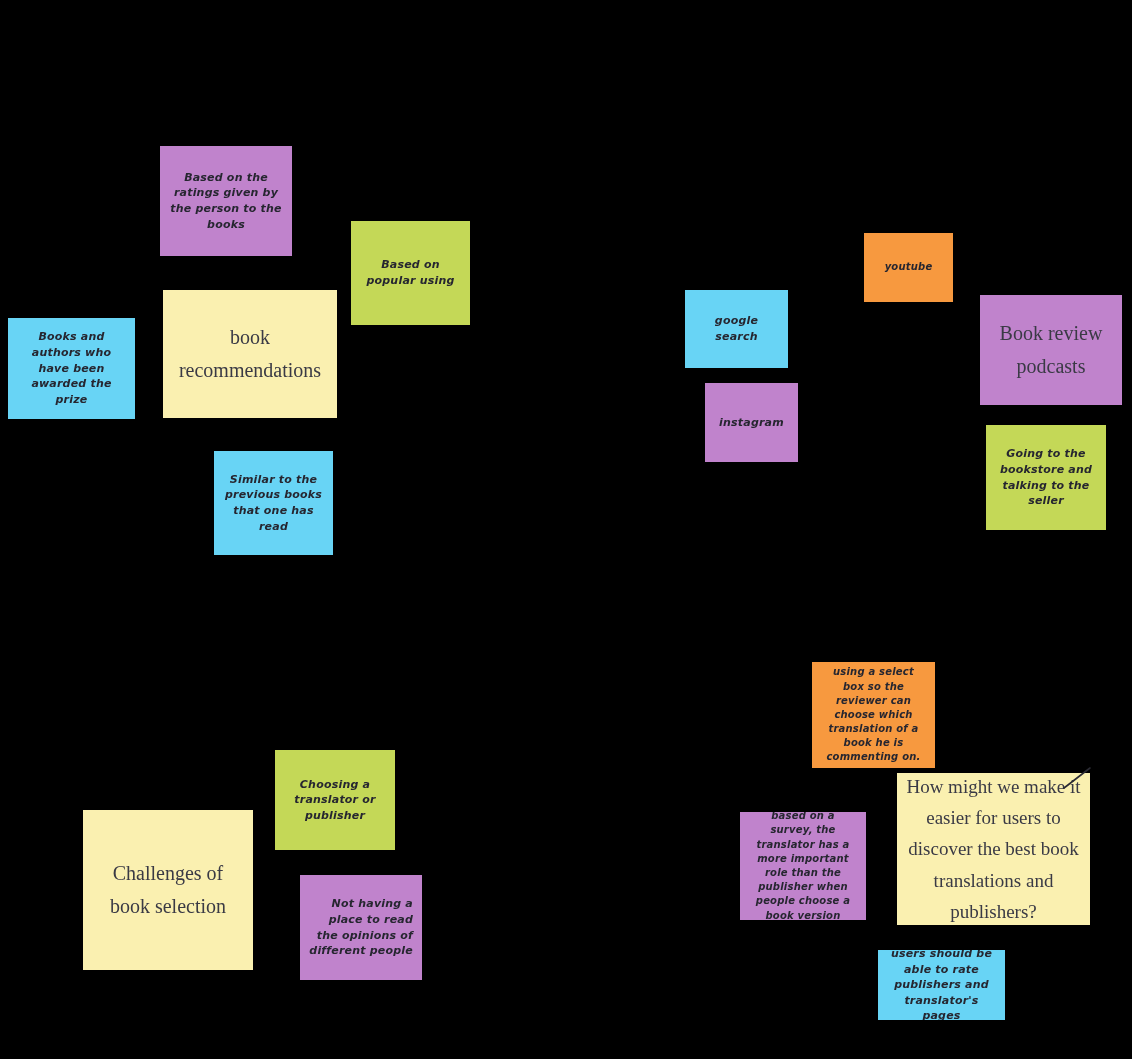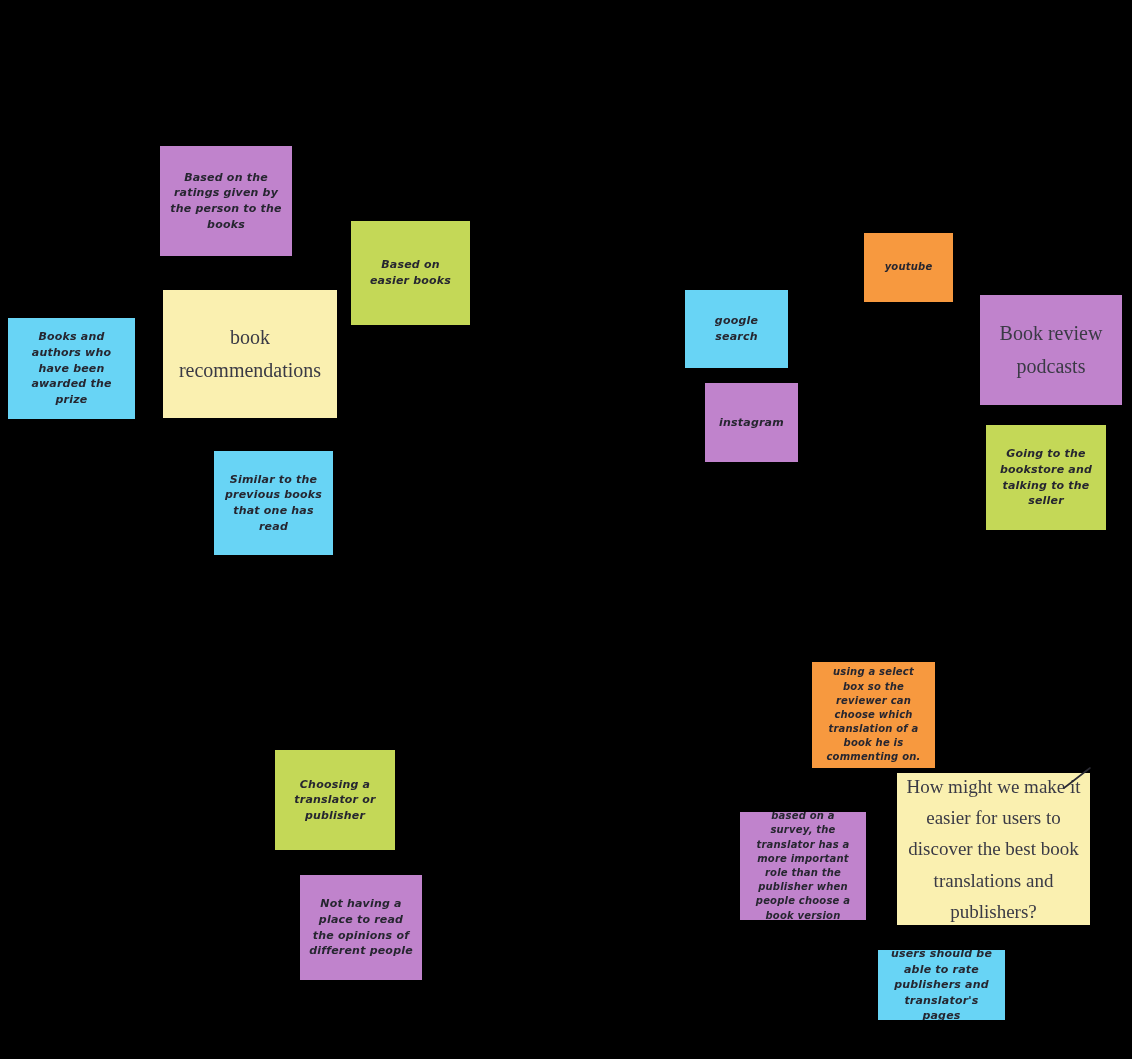--- a/index.html
+++ b/index.html
@@ -60,7 +60,7 @@
 <div id="board" style="width: 1132px; height: 1059px; background: rgb(0, 0, 0);">
 
   <div class="note hand" style="left: 160px; top: 146px; width: 132px; height: 110px; background: rgb(192, 131, 204); font-size: 11px;">Based on the ratings given by the person to the books</div>
-    <div class="note hand" style="left: 351px; top: 221px; width: 119px; height: 104px; background: rgb(196, 216, 87); font-size: 11px;">Based on easier books</div>
+    <div class="note hand" style="left: 351px; top: 221px; width: 119px; height: 104px; background: rgb(196, 216, 87); font-size: 11px;">Based on popular using</div>
     <div class="note title" style="left: 163px; top: 290px; width: 174px; height: 128px; background: rgb(250, 240, 176); font-size: 20px;">book recommendations</div>
     <div class="note hand" style="left: 8px; top: 318px; width: 127px; height: 101px; background: rgb(104, 212, 245); font-size: 11px;">Books and authors who have been awarded the prize</div>
     <div class="note hand" style="left: 214px; top: 451px; width: 119px; height: 104px; background: rgb(104, 212, 245); font-size: 11px;">Similar to the previous books that one has read</div>

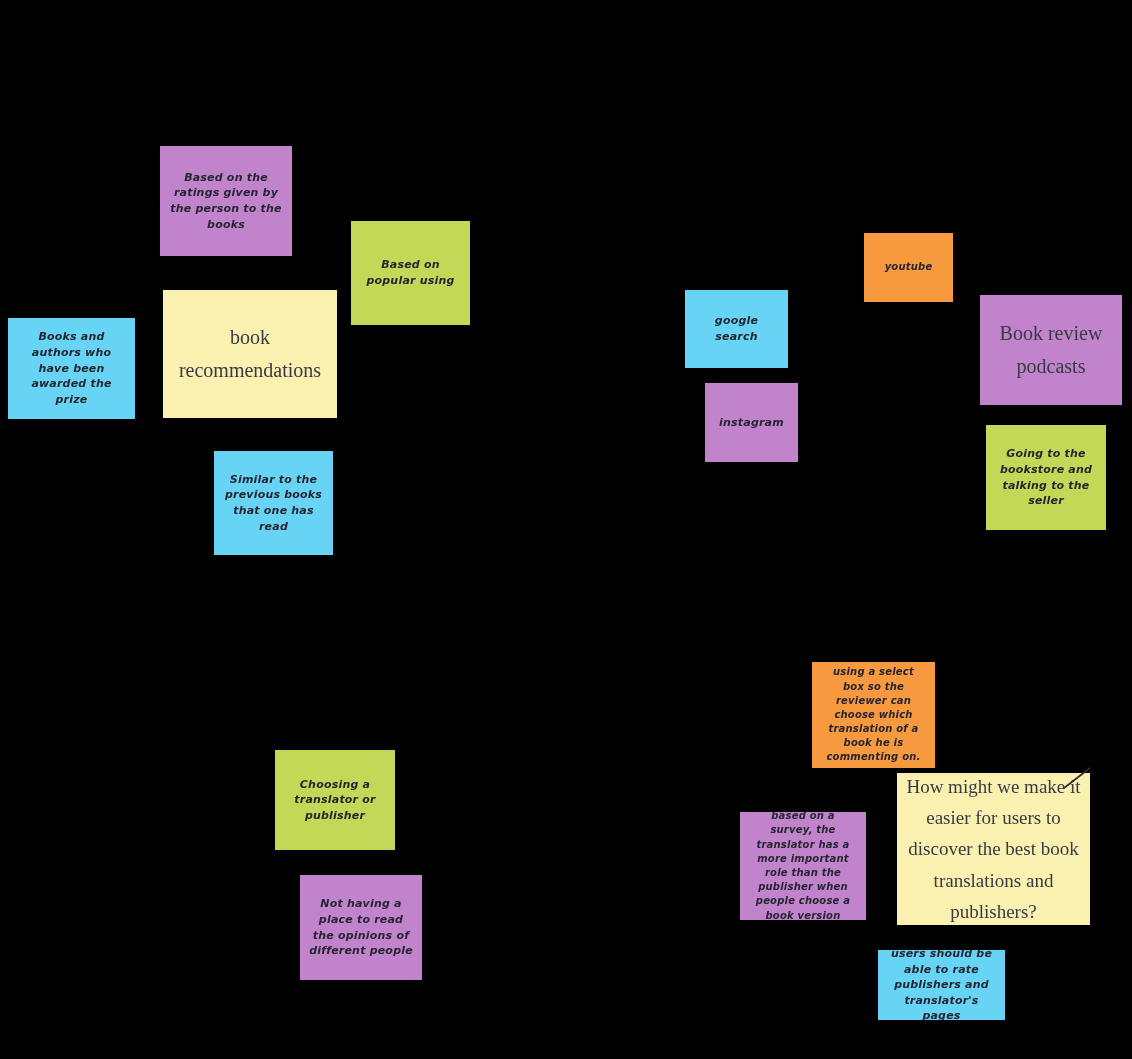--- a/index.html
+++ b/index.html
@@ -70,6 +70,7 @@
     <div class="note hand" style="left: 705px; top: 383px; width: 93px; height: 79px; background: rgb(192, 131, 204); font-size: 11px;">instagram</div>
     <div class="note hand" style="left: 986px; top: 425px; width: 120px; height: 105px; background: rgb(196, 216, 87); font-size: 11px;">Going to the bookstore and talking to the seller</div>
     <div class="note hand" style="left: 275px; top: 750px; width: 120px; height: 100px; background: rgb(196, 216, 87); font-size: 11px;">Choosing a translator or publisher</div>
+    <div class="note title" style="left: 83px; top: 810px; width: 170px; height: 160px; background: rgb(250, 240, 176); font-size: 20px;">Challenges of book selection</div>
     <div class="note hand" style="left: 300px; top: 875px; width: 122px; height: 105px; background: rgb(192, 131, 204); font-size: 11px;">Not having a place to read the opinions of different people</div>
     <div class="note hand" style="left: 812px; top: 662px; width: 123px; height: 106px; background: rgb(247, 153, 63); font-size: 10px;">using a select box so the reviewer can choose which translation of a book he is commenting on.</div>
     <div class="note title" style="left: 897px; top: 773px; width: 193px; height: 152px; background: rgb(250, 240, 176); font-size: 19px;">How might we make it easier for users to discover the best book translations and publishers?</div>

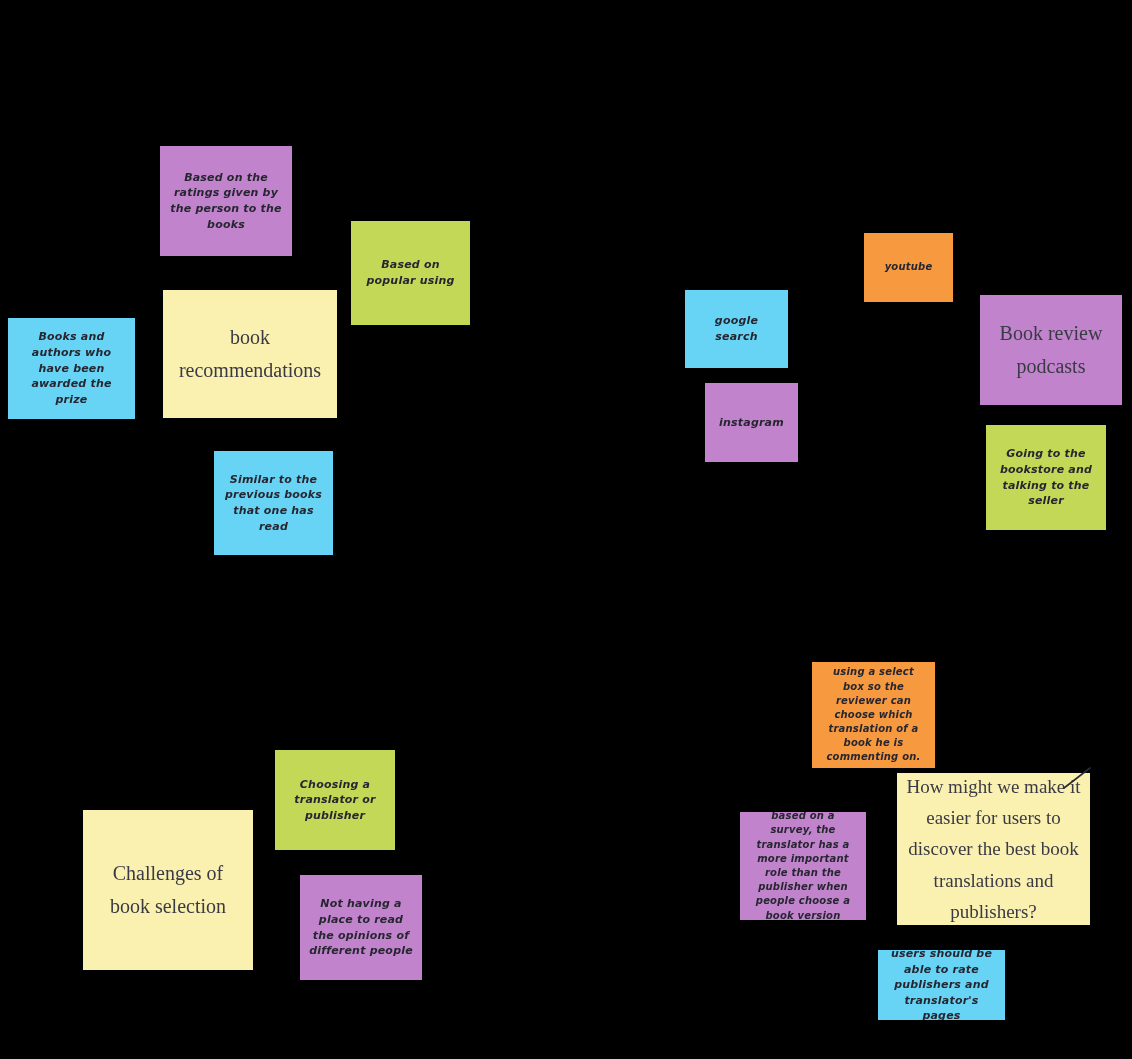--- a/index.html
+++ b/index.html
@@ -71,7 +71,7 @@
     <div class="note hand" style="left: 986px; top: 425px; width: 120px; height: 105px; background: rgb(196, 216, 87); font-size: 11px;">Going to the bookstore and talking to the seller</div>
     <div class="note hand" style="left: 275px; top: 750px; width: 120px; height: 100px; background: rgb(196, 216, 87); font-size: 11px;">Choosing a translator or publisher</div>
     <div class="note title" style="left: 83px; top: 810px; width: 170px; height: 160px; background: rgb(250, 240, 176); font-size: 20px;">Challenges of book selection</div>
-    <div class="note hand" style="left: 300px; top: 875px; width: 122px; height: 105px; background: rgb(192, 131, 204); font-size: 11px;">Not having a place to read the opinions of different people</div>
+    <div class="note hand" style="left: 300px; top: 875px; width: 122px; height: 105px; background: rgb(192, 131, 204); font-size: 11px; text-align: right;">Not having a place to read the opinions of different people</div>
     <div class="note hand" style="left: 812px; top: 662px; width: 123px; height: 106px; background: rgb(247, 153, 63); font-size: 10px;">using a select box so the reviewer can choose which translation of a book he is commenting on.</div>
     <div class="note title" style="left: 897px; top: 773px; width: 193px; height: 152px; background: rgb(250, 240, 176); font-size: 19px;">How might we make it easier for users to discover the best book translations and publishers?</div>
     <div class="note hand" style="left: 740px; top: 812px; width: 126px; height: 108px; background: rgb(192, 131, 204); font-size: 10px;">based on a survey, the translator has a more important role than the publisher when people choose a book version</div>

